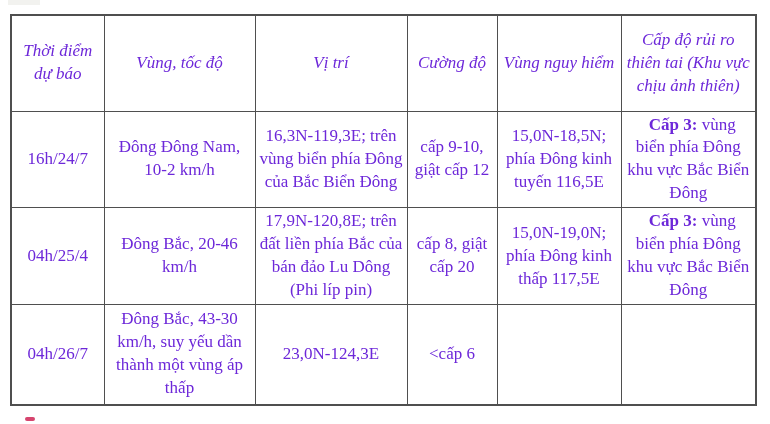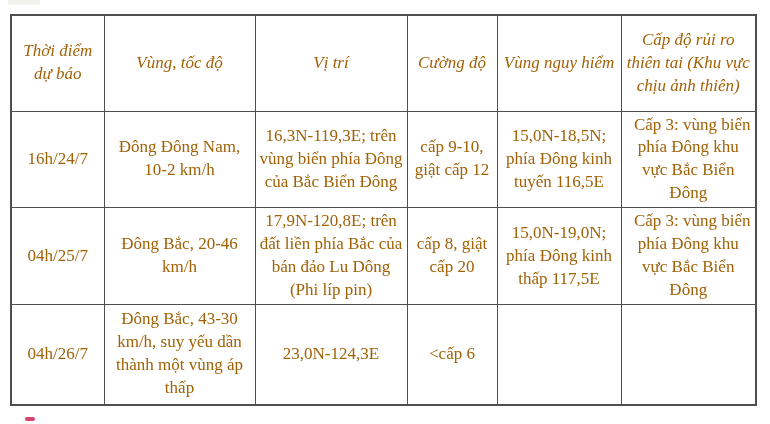--- a/index.html
+++ b/index.html
@@ -31,7 +31,7 @@
     border-collapse: collapse;
     table-layout: fixed;
     border: 2px solid #4f4f4f;
-    color: #a16207;
+    color: #6d28d9;
   }
   table.forecast td, table.forecast th {
     border: 1px solid #4f4f4f;

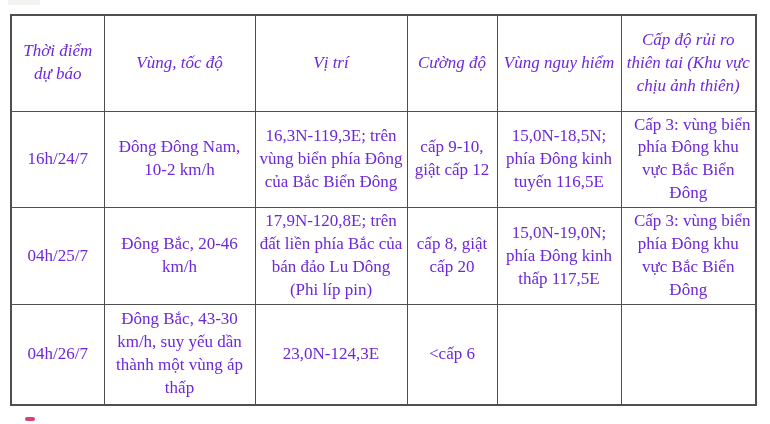--- a/index.html
+++ b/index.html
@@ -56,7 +56,7 @@
   tr.r0   { height: 92px; }
   tr.r1   { height: 96px; }
   tr.r2   { height: 100px; }
-  .risk b { font-weight: normal; margin-left: 8px; }
+  .risk b { font-weight: bold; margin-left: 8px; }
   .pink-mark {
     position: absolute;
     left: 25px;

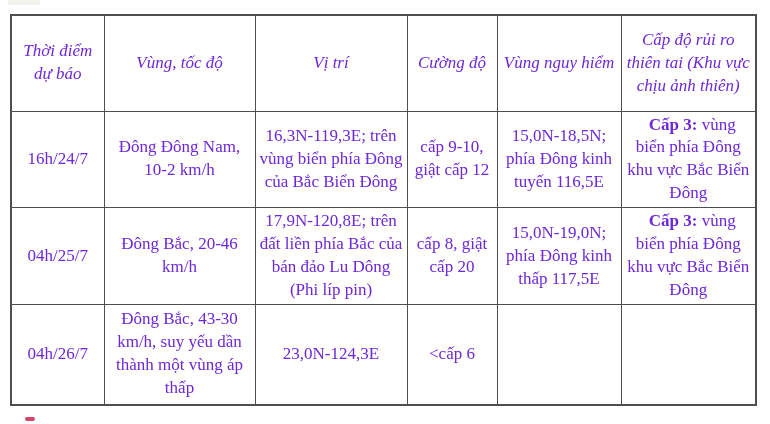--- a/index.html
+++ b/index.html
@@ -103,7 +103,7 @@
         <td class="risk"><b>Cấp 3:</b><span> vùng biển phía Đông khu vực Bắc Biển Đông</span></td>
       </tr>
       <tr class="r1">
-        <td>04h/25/7</td>
+        <td>04h/25/4</td>
         <td>Đông Bắc, 20-46 km/h</td>
         <td>17,9N-120,8E; trên đất liền phía Bắc của bán đảo Lu Dông (Phi líp pin)</td>
         <td>cấp 8, giật cấp 20</td>

